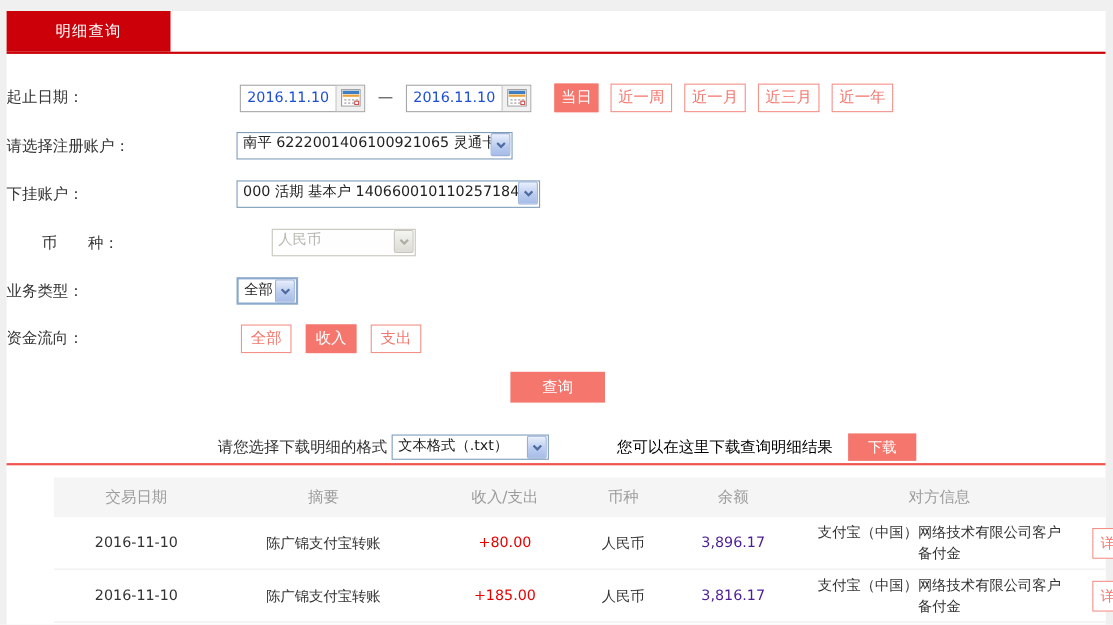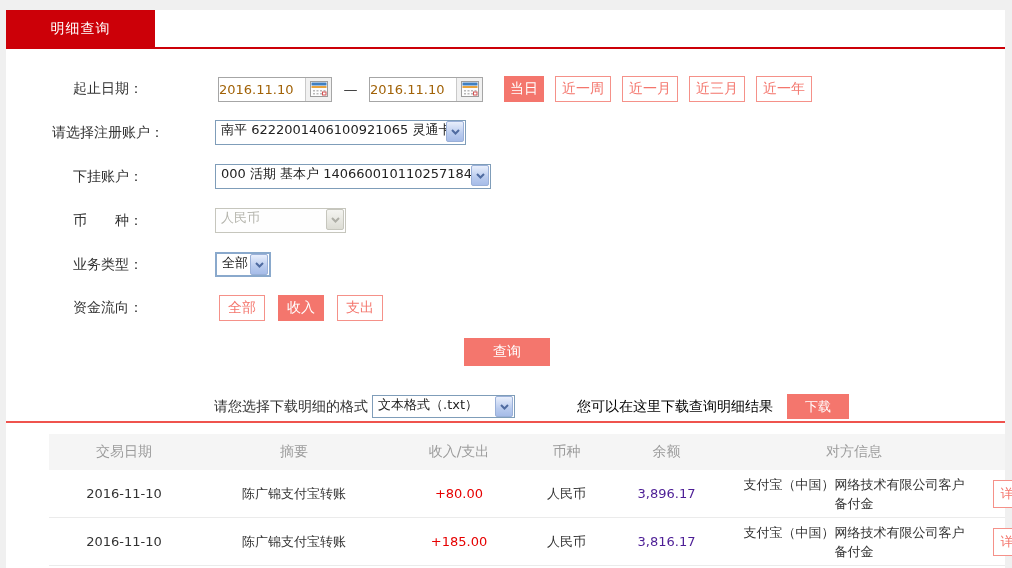--- a/index.html
+++ b/index.html
@@ -33,7 +33,7 @@
   }
   
   .frow{position:absolute;left:0;display:flex;align-items:center;}
-  .flabel{width:204px;text-align:center;color:#333;font-size:14px;flex:none;}
+  .flabel{width:204px;text-align:left;color:#333;font-size:14px;flex:none;}
   
   .datebox{
     width:114px;height:25px;border:1px solid #a6a6a6;background:#fff;

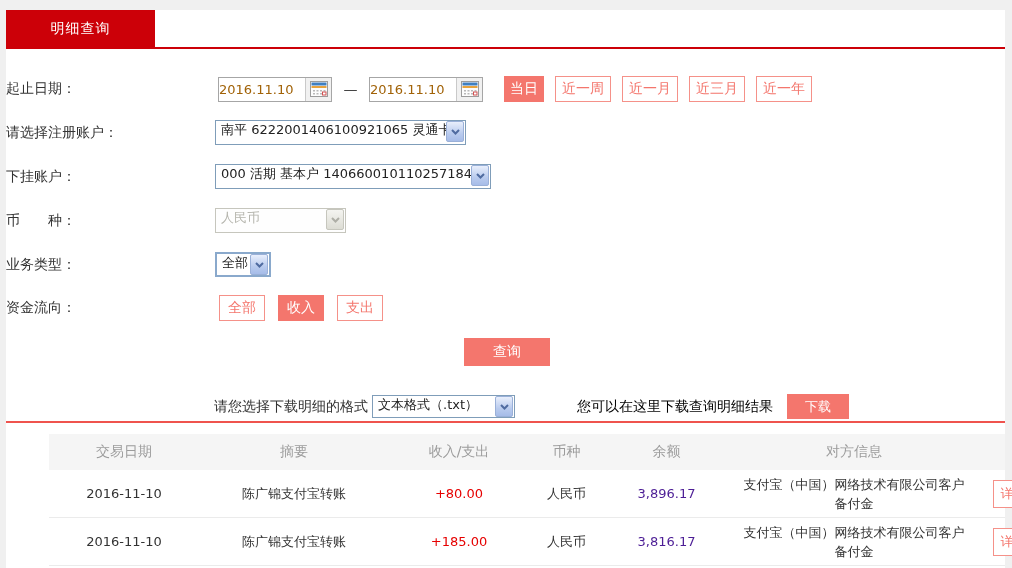--- a/index.html
+++ b/index.html
@@ -42,7 +42,7 @@
   .datebox input{
     border:none;outline:none;width:86px;height:100%;
     font-family:"DejaVu Sans","Liberation Sans",sans-serif;
-    font-size:13px;color:#a16207;background:transparent;
+    font-size:13px;color:#1d4ed8;text-align:center;background:transparent;
   }
   .calbtn{
     width:26px;height:100%;border:none;border-left:1px solid #c9c9c9;

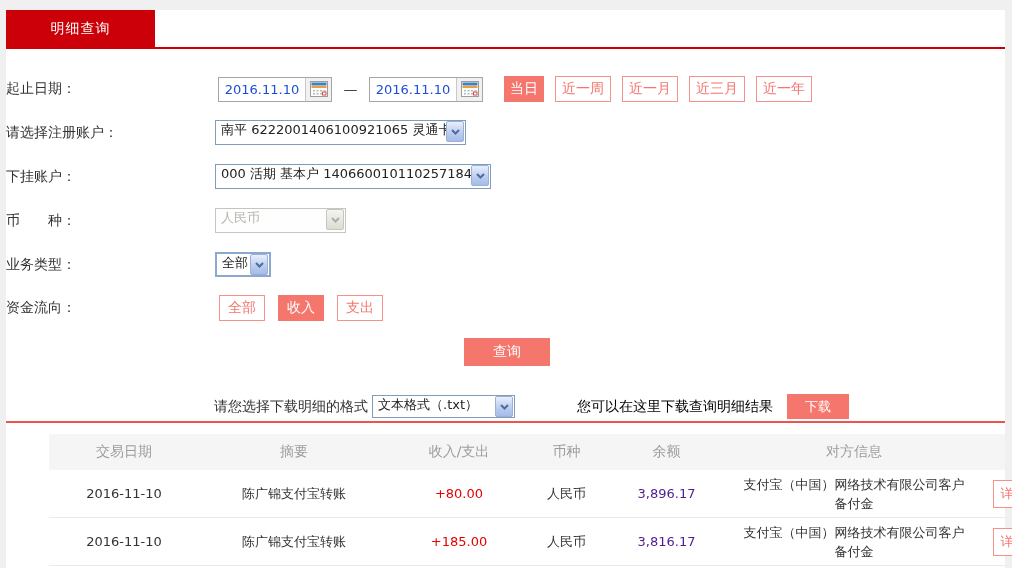--- a/index.html
+++ b/index.html
@@ -209,7 +209,7 @@
     </div>
   </div>
 
-  <div class="frow" style="top:198px;">
+  <div class="frow" style="top:198px;padding-left:32px;">
     <div class="flabel">币　　种：</div>
     <div class="xselect disabled" style="width:131px;margin-left:5px;">
       <span class="xsel-text">人民币</span>

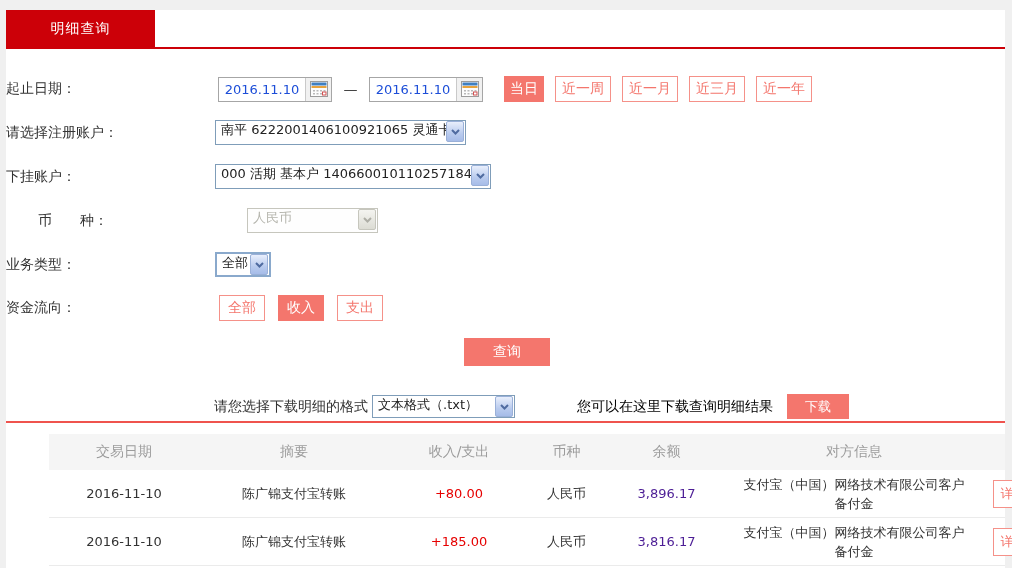--- a/index.html
+++ b/index.html
@@ -243,7 +243,7 @@
 
   <button class="querybtn">查询</button>
 
-  <div class="frow" style="top:384px;padding-left:16px;">
+  <div class="frow" style="top:384px;">
     <div class="dl-label">请您选择下载明细的格式</div>
     <div class="xselect dl-select">
       <span class="xsel-text">文本格式（.txt）</span>

